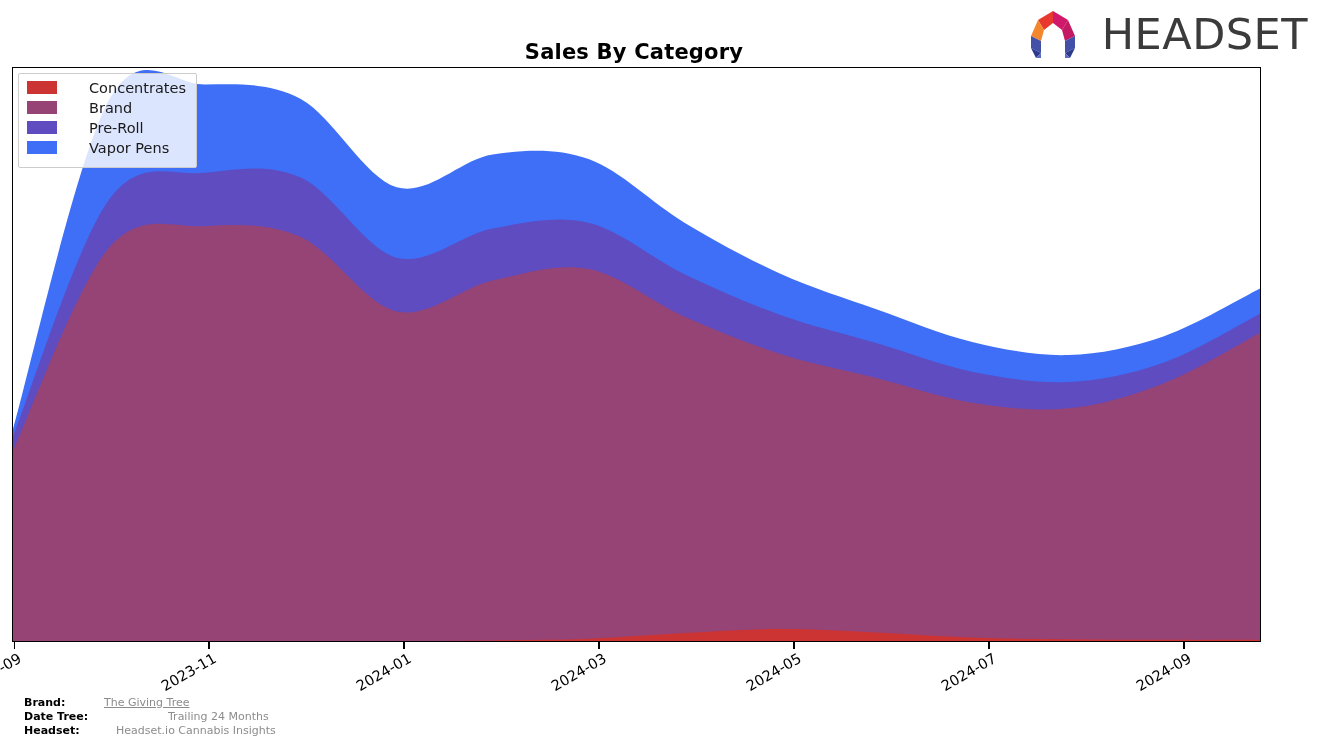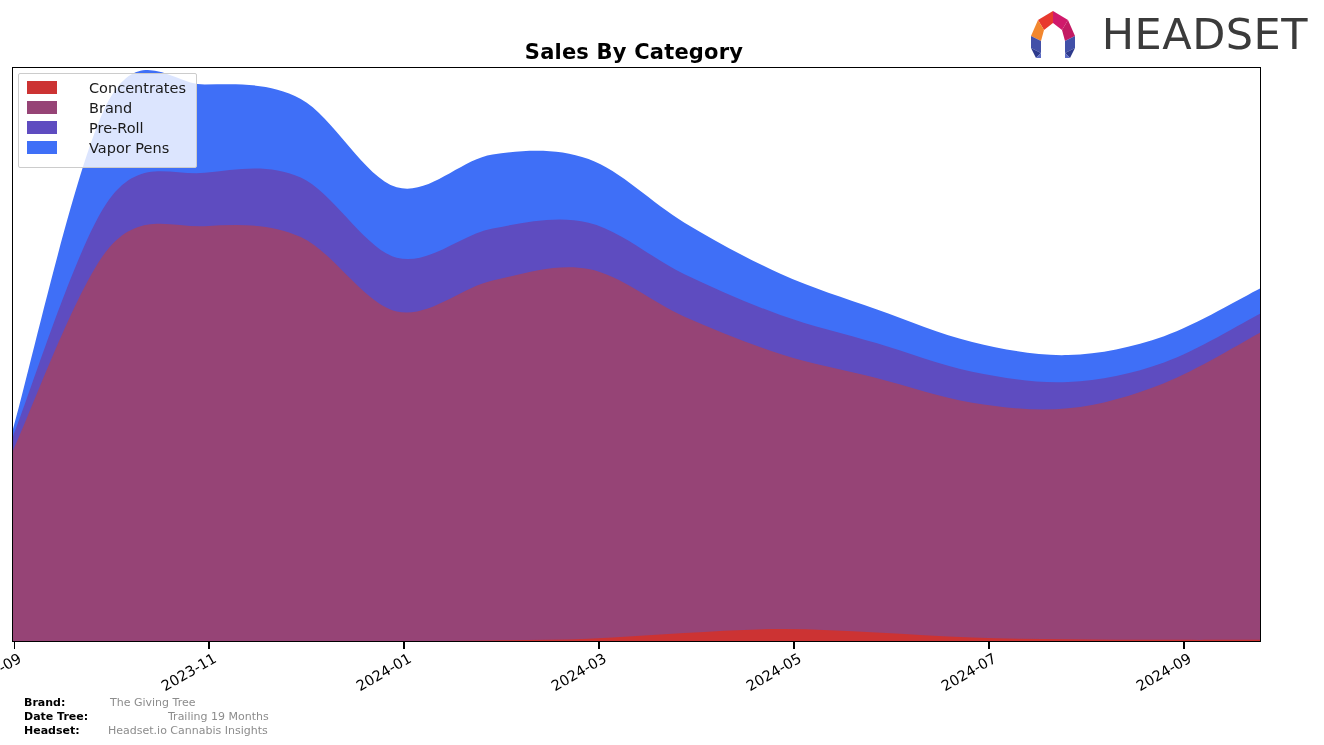--- a/index.html
+++ b/index.html
@@ -114,7 +114,7 @@
     position: absolute;
     color: #8c8c8c;
   }
-  .meta-row-brand .meta-value { left: 110px; }
+  .meta-row-brand .meta-value { left: 104px; text-decoration: underline; }
   .meta-row-date  .meta-value { left: 168px; }
   .meta-row-src   .meta-value { left: 108px; }
 </style>

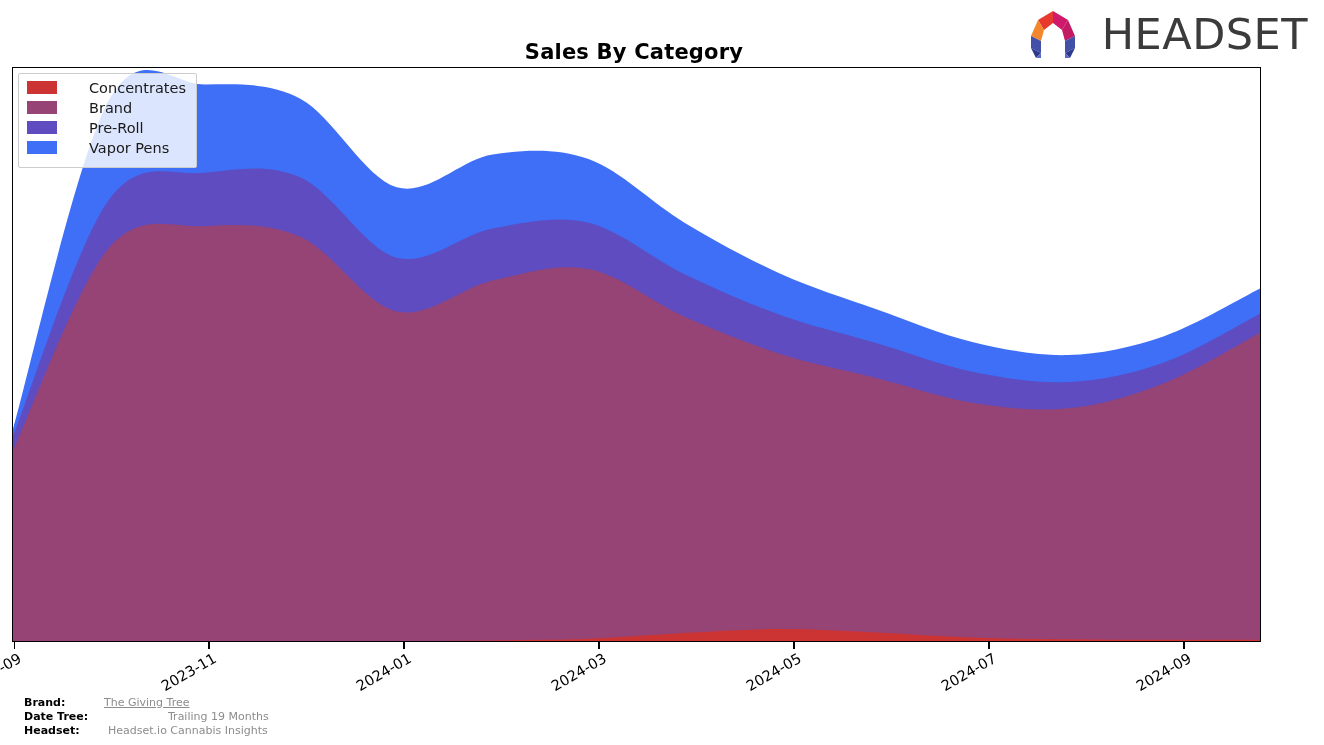--- a/index.html
+++ b/index.html
@@ -195,7 +195,7 @@
     </div>
     <div class="meta-row meta-row-date">
       <span class="meta-label">Date Tree:</span>
-      <span class="meta-value">Trailing 19 Months</span>
+      <span class="meta-value">Trailing 24 Months</span>
     </div>
     <div class="meta-row meta-row-src">
       <span class="meta-label">Headset:</span>

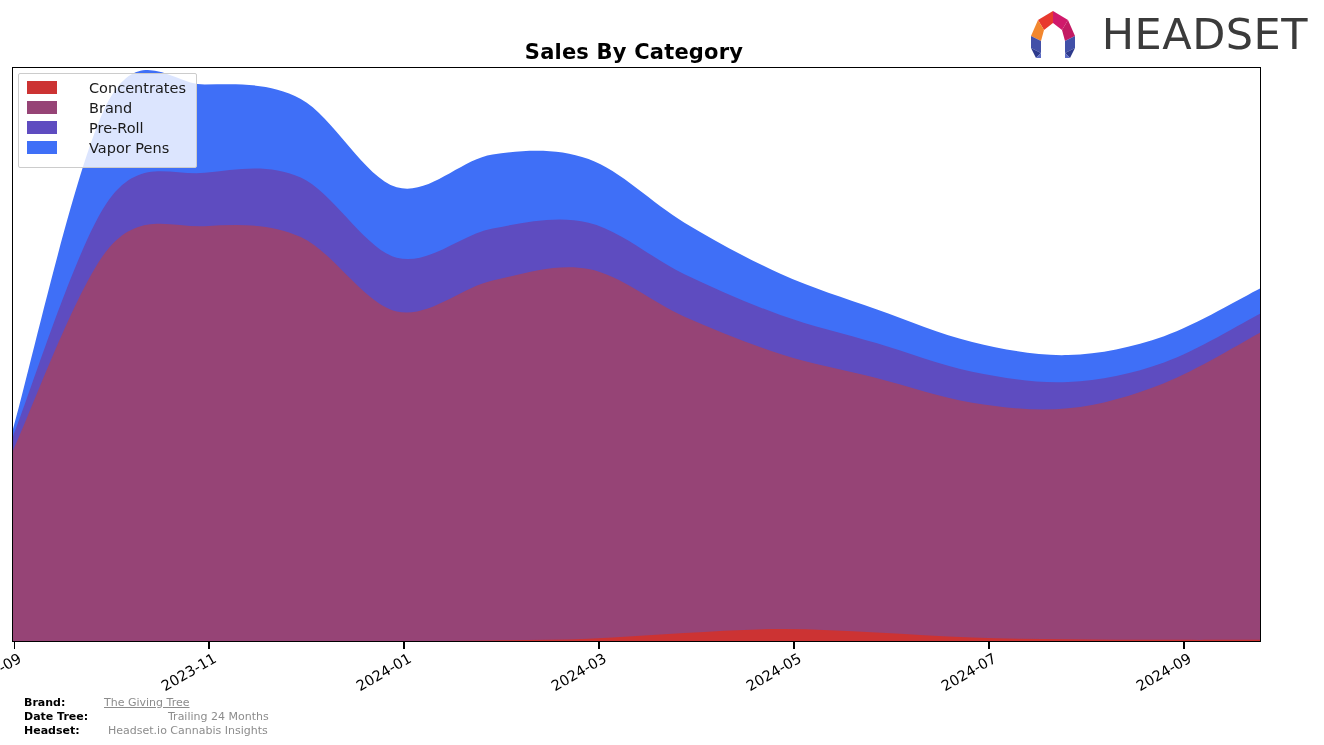--- a/index.html
+++ b/index.html
@@ -116,7 +116,7 @@
   }
   .meta-row-brand .meta-value { left: 104px; text-decoration: underline; }
   .meta-row-date  .meta-value { left: 168px; }
-  .meta-row-src   .meta-value { left: 108px; }
+  .meta-row-src   .meta-value { left: 116px; }
 </style>
 </head>
 <body>

